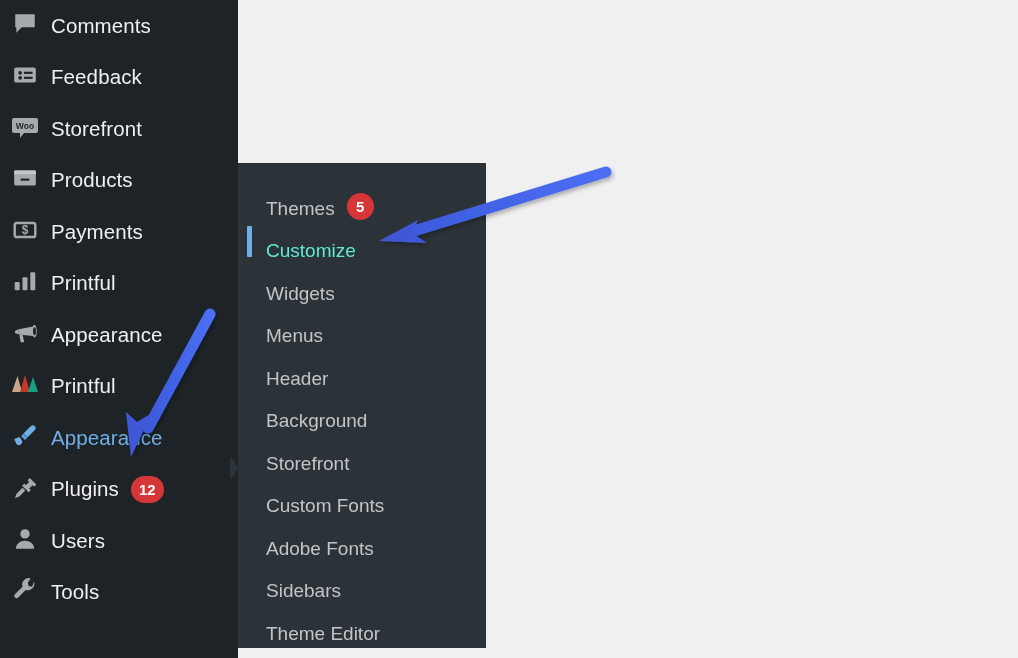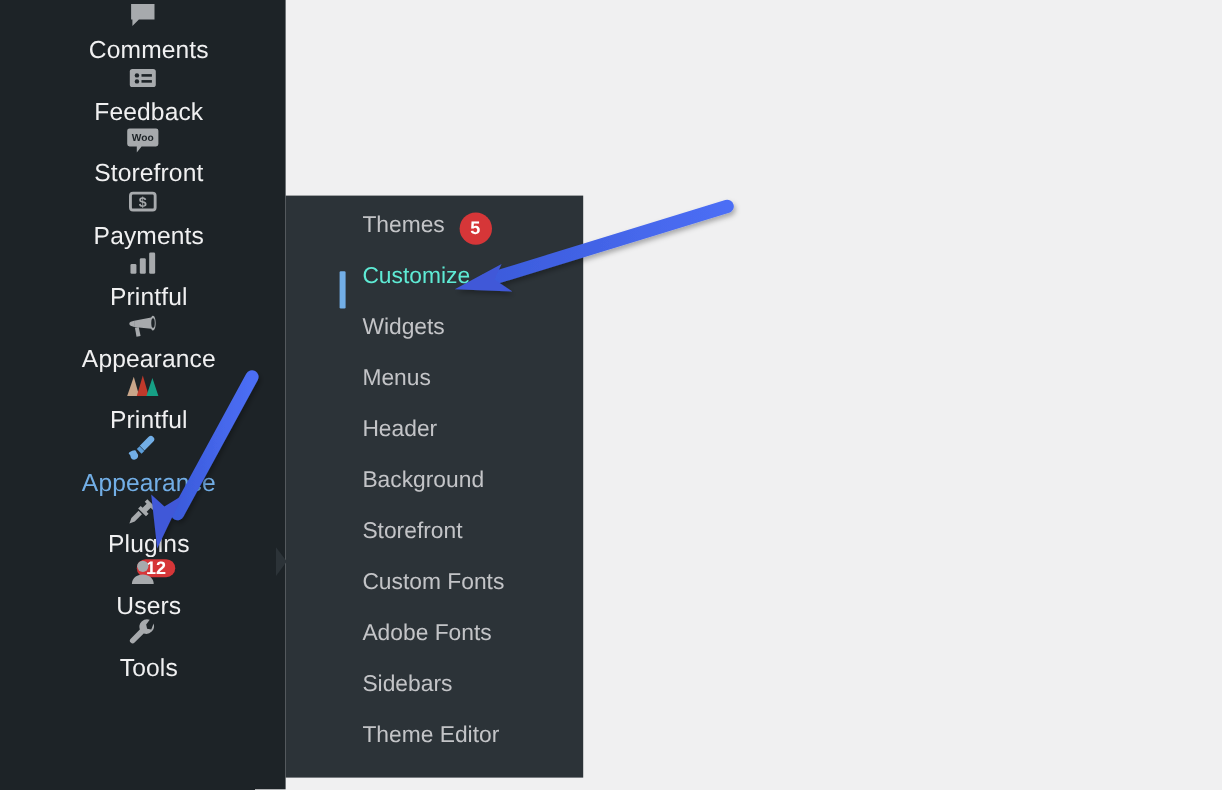--- a/index.html
+++ b/index.html
@@ -32,7 +32,6 @@
     height:51.5px;
     padding-left:10px;
     cursor:pointer;
-    flex-direction:column;
   }
   .menu-item .mi-icon {
     width:30px; height:30px;

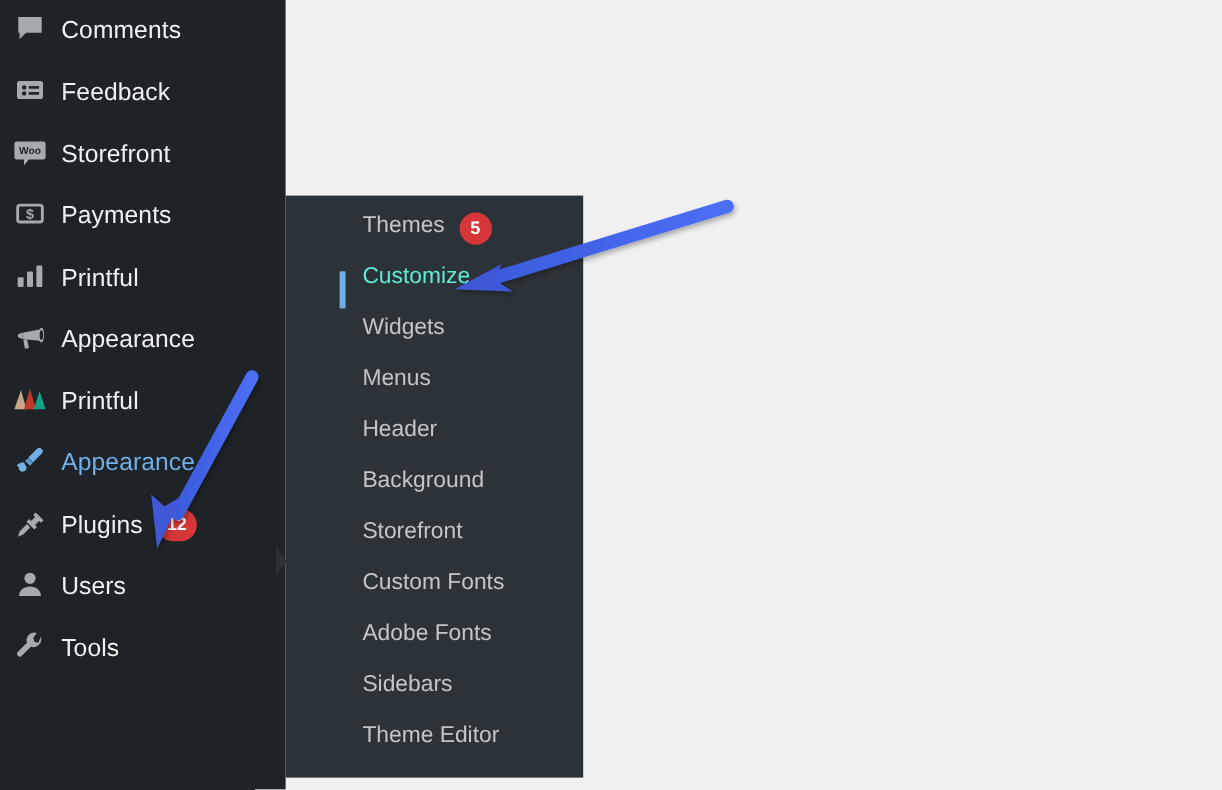--- a/index.html
+++ b/index.html
@@ -156,6 +156,16 @@
       <span class="mi-label">Storefront</span>
     </div>
 
+    <div class="menu-item">
+      <span class="mi-icon">
+        <svg width="26" height="26" viewBox="0 0 24 24">
+          <rect x="2" y="5" width="20" height="14" rx="1.5" fill="#a7aaad"></rect>
+          <rect x="2" y="5" width="20" height="3.5" fill="#c3c4c7"></rect>
+          <rect x="8" y="12.5" width="8" height="2" fill="#1d2327"></rect>
+        </svg>
+      </span>
+      <span class="mi-label">Products</span>
+    </div>
 
     <div class="menu-item">
       <span class="mi-icon">

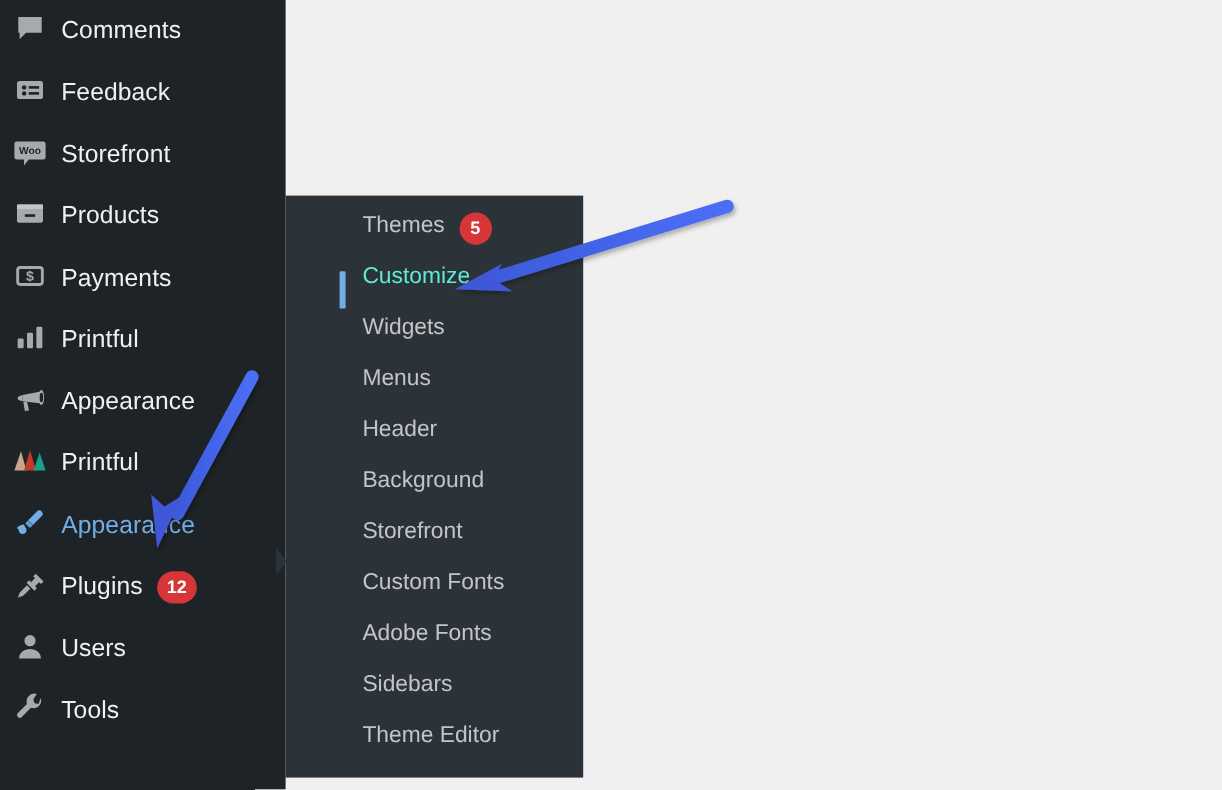--- a/index.html
+++ b/index.html
@@ -87,11 +87,10 @@
   .sub-item {
     position:relative;
     display:flex;
-    align-items:flex-start;
+    align-items:flex-end;
     height:42.5px;
     padding-left:28px;
     cursor:pointer;
-    margin-left:36px;
   }
   .sub-item .si-label {
     font-size:19px;

